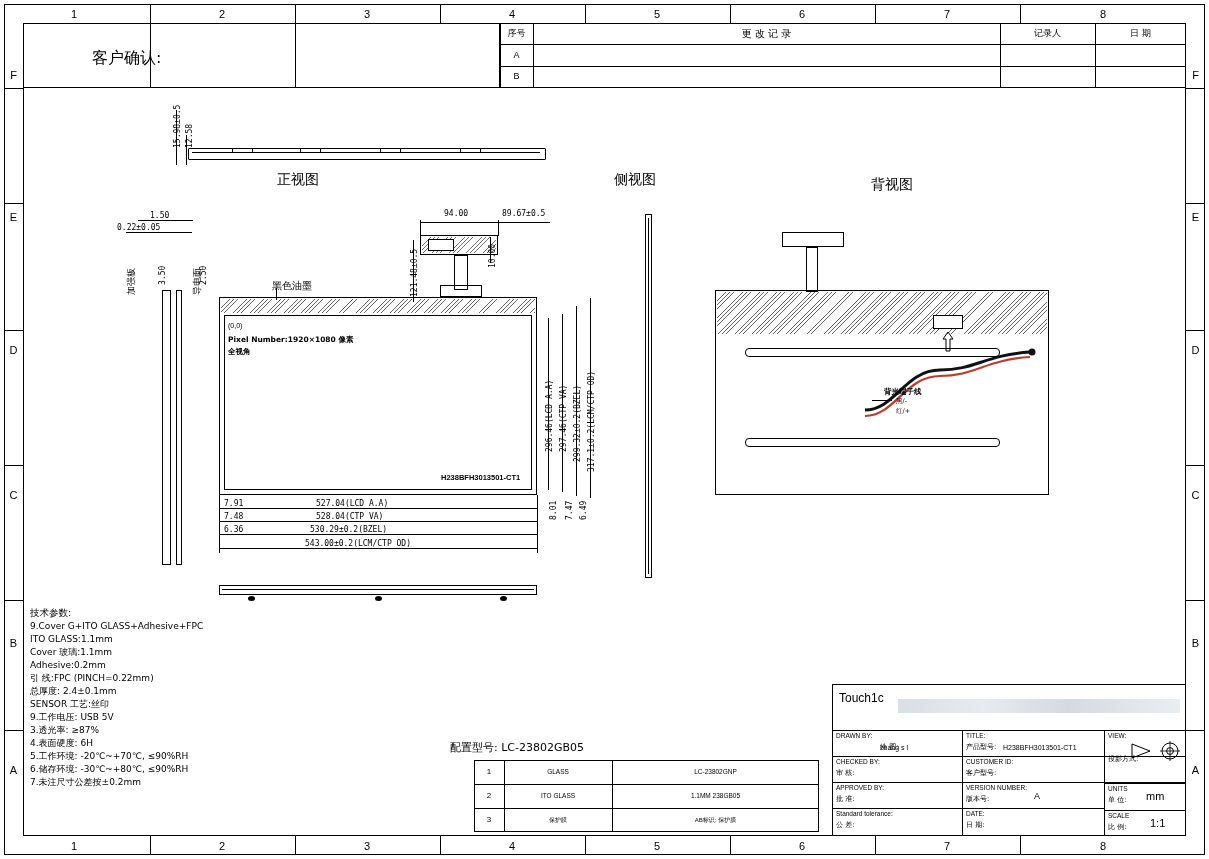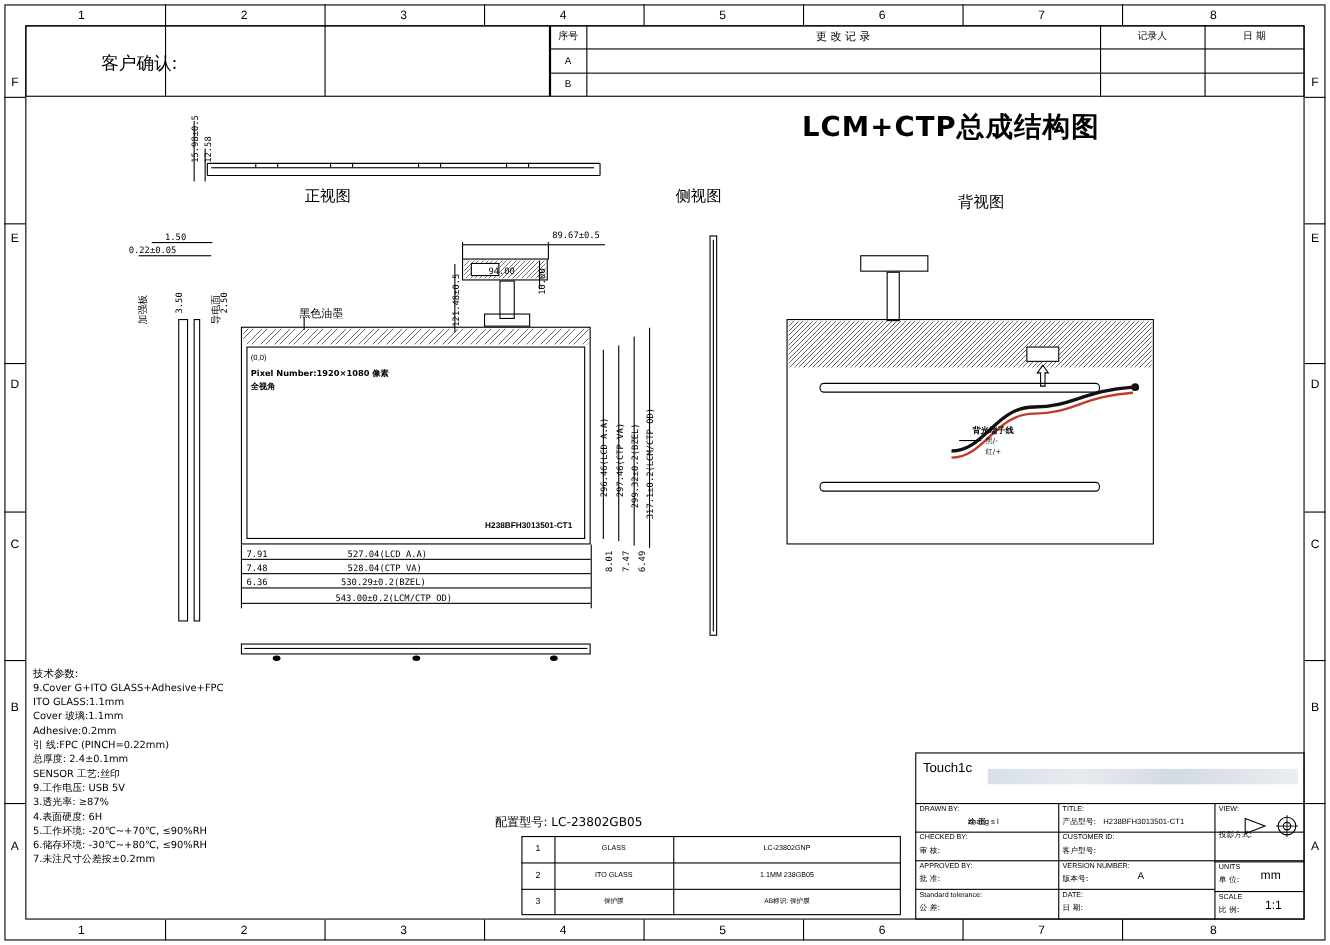--- a/index.html
+++ b/index.html
@@ -109,7 +109,6 @@
   <div class="txt ctr" style="left:500px;top:51px;width:33px;font-size:9px;">A</div>
   <div class="txt ctr" style="left:500px;top:72px;width:33px;font-size:9px;">B</div>
 
-  <div class="txt cjk title-big" style="left:729px;top:103px;">LCM+CTP总成结构图</div>
 
   <div class="box" style="left:188px;top:148px;width:358px;height:12px;border-radius:1px;"></div>
   <div class="ln hl" style="left:192px;top:152px;width:348px;"></div>

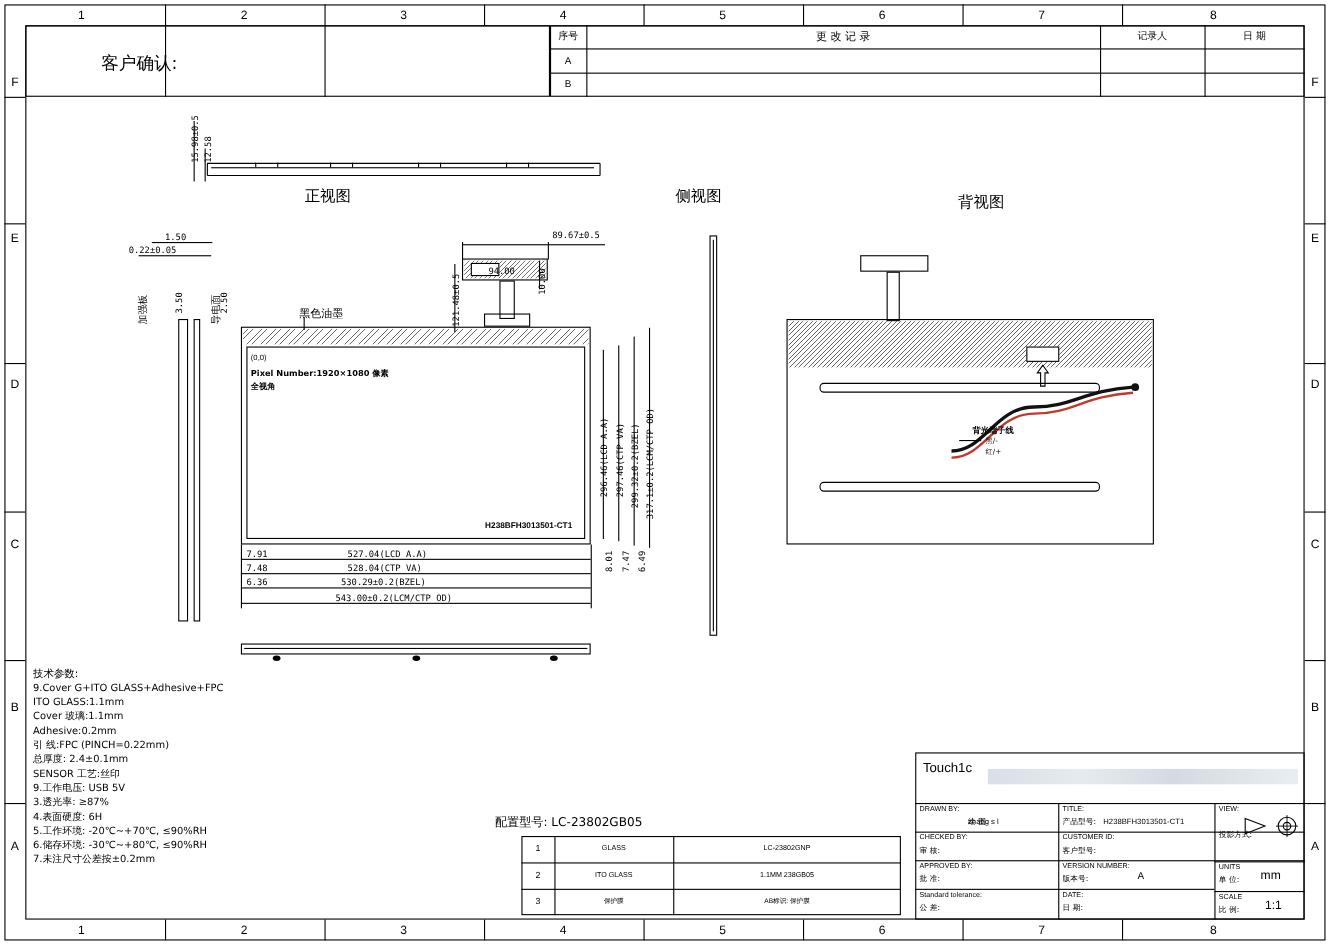--- a/index.html
+++ b/index.html
@@ -151,7 +151,7 @@
   <div class="ln hl" style="left:420px;top:222px;width:78px;"></div>
   <div class="ln vl" style="left:420px;top:220px;height:16px;"></div>
   <div class="ln vl" style="left:498px;top:220px;height:16px;"></div>
-  <div class="txt mono" style="left:444px;top:210px;font-size:8px;margin-top:33px;">94.00</div>
+  <div class="txt mono" style="left:444px;top:210px;font-size:8px;">94.00</div>
   <div class="ln hl" style="left:498px;top:222px;width:52px;"></div>
   <div class="txt mono" style="left:502px;top:210px;font-size:8px;">89.67±0.5</div>
   <div class="ln vl" style="left:413px;top:240px;height:62px;"></div>

